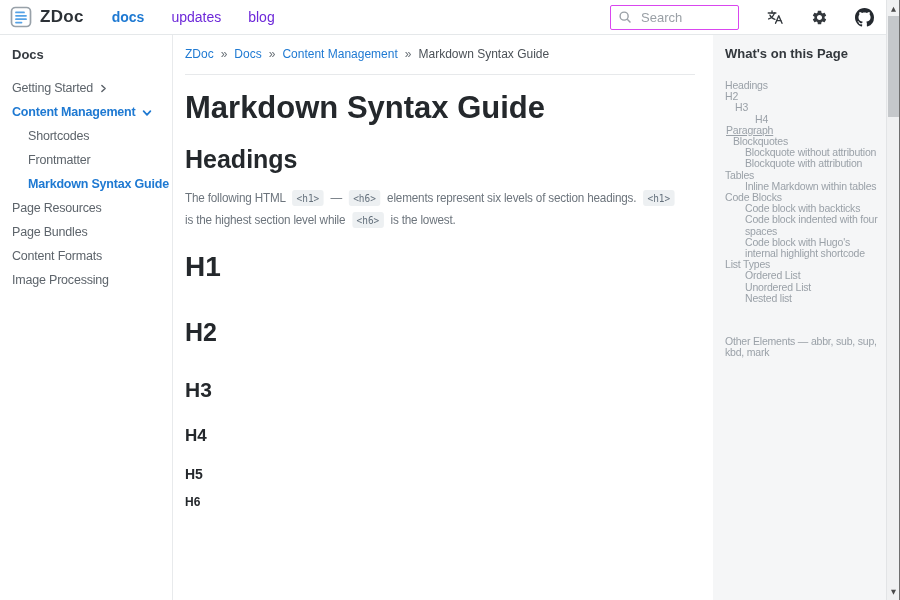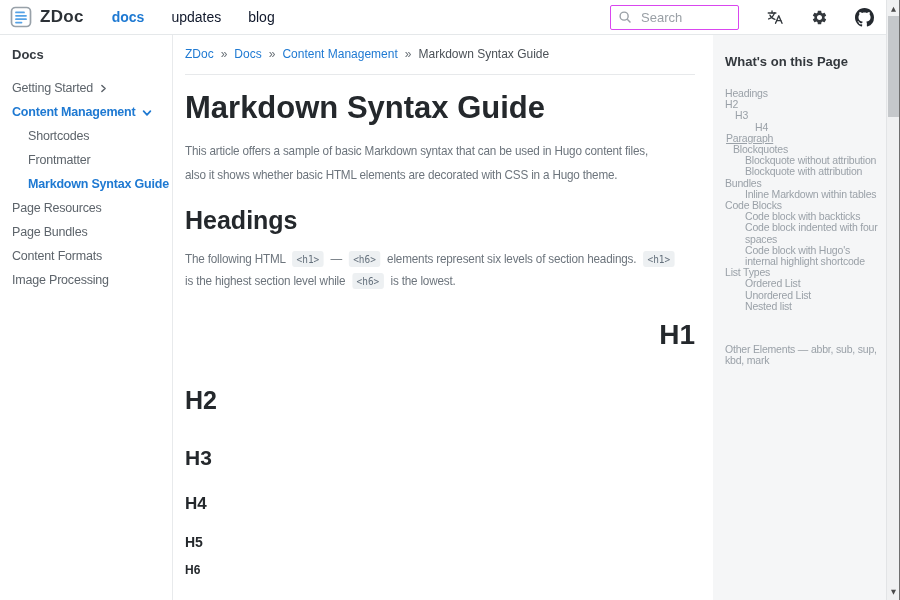--- a/index.html
+++ b/index.html
@@ -16,7 +16,7 @@
   .logo { display:flex; align-items:center; }
   .brand { font-weight:bold; font-size:17px; color:#2c3136; margin-left:8px; letter-spacing:.3px; }
   .nav-links { display:flex; gap:27px; margin-left:28px; font-size:14px; }
-  .nav-link { color:#0f172a; cursor:pointer; }
+  .nav-link { color:#6d28d9; cursor:pointer; }
   .nav-link.active { color:var(--accent); font-weight:bold; }
   .nav-right { margin-left:auto; display:flex; align-items:center; gap:27px; }
   .searchbox { display:flex; align-items:center; gap:7px; width:129px; height:25px;

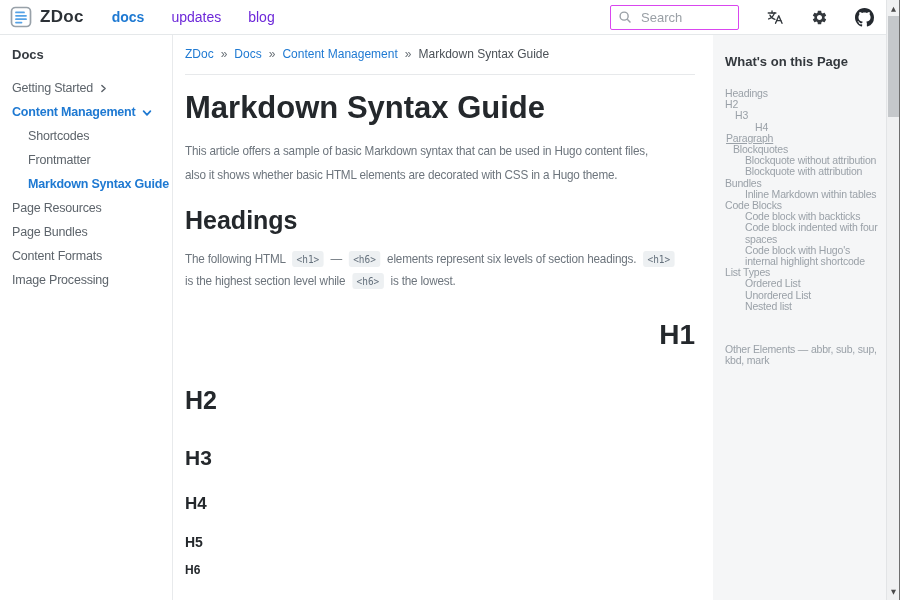--- a/index.html
+++ b/index.html
@@ -57,7 +57,7 @@
 
   
   .toc { width:173px; background:#f5f6f7; padding:12px 6px 0 12px; }
-  .toc-title { font-size:13px; font-weight:bold; color:#33383d; line-height:13px;margin-top:8px; }
+  .toc-title { font-size:13px; font-weight:bold; color:#33383d; line-height:13px; }
   .toc-list { margin-top:20px; }
   .toc-item { font-size:10.5px; letter-spacing:-.2px; color:#9aa1a8; line-height:11.2px; cursor:pointer; }
 

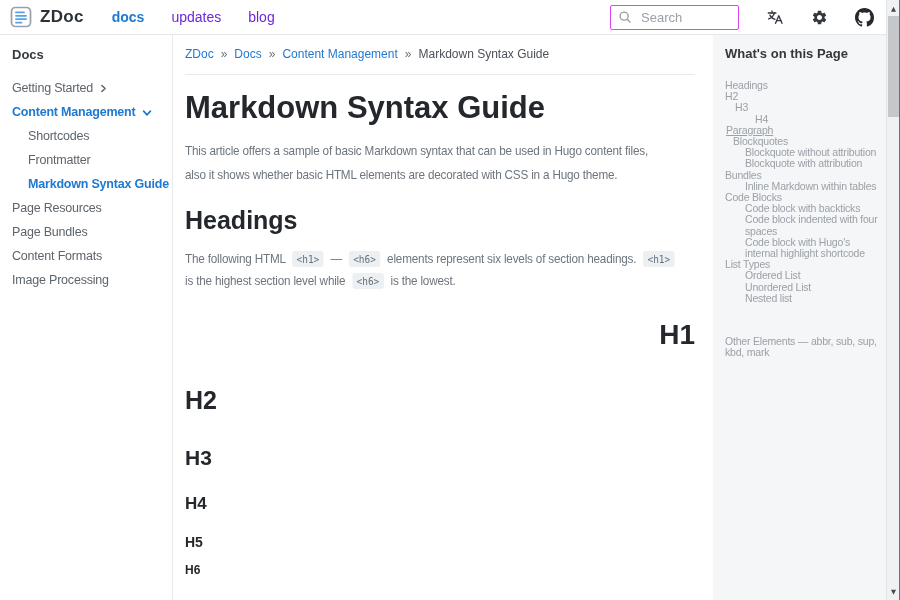--- a/index.html
+++ b/index.html
@@ -185,10 +185,6 @@
           </div>
         <hr class="rule">
         <h1 class="page-title">Markdown Syntax Guide</h1>
-        <div class="para" id="intro">
-            <div class="para-line">This article offers a sample of basic Markdown syntax that can be used in Hugo content files,</div>
-            <div class="para-line">also it shows whether basic HTML elements are decorated with CSS in a Hugo theme.</div>
-          </div>
         <h2 class="section-heading">Headings</h2>
         <div class="rich" id="rich"><span>The following HTML </span><span class="code-chip">&lt;h1&gt;</span><span> — </span><span class="code-chip">&lt;h6&gt;</span><span> elements represent six levels of section headings. </span><span class="code-chip">&lt;h1&gt;</span><br><span>is the highest section level while </span><span class="code-chip">&lt;h6&gt;</span><span> is the lowest.</span></div>
         <div id="samples">

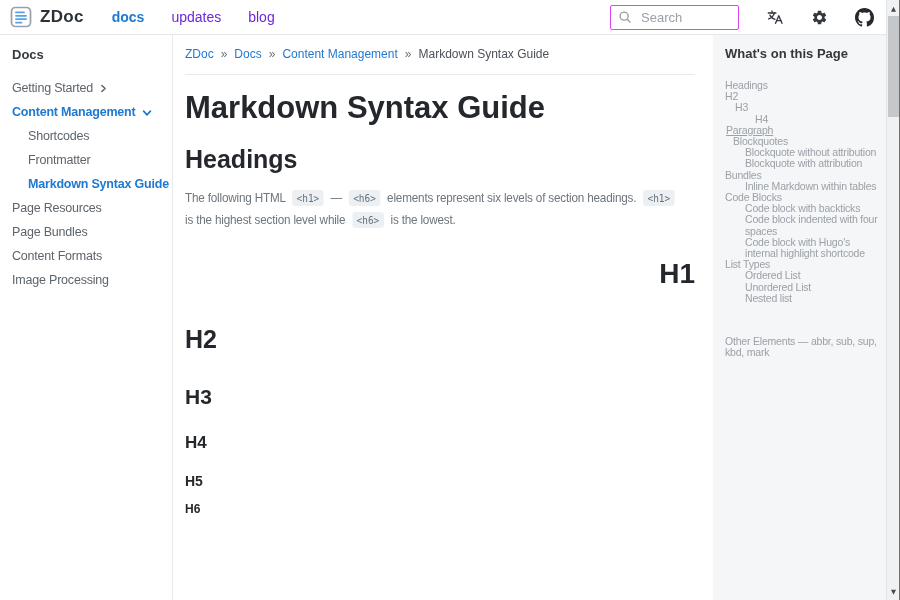--- a/index.html
+++ b/index.html
@@ -208,7 +208,7 @@
             <div class="toc-item" style="padding-left: 8px;">Blockquotes</div>
             <div class="toc-item" style="padding-left: 20px;">Blockquote without attribution</div>
             <div class="toc-item" style="padding-left: 20px;">Blockquote with attribution</div>
-            <div class="toc-item" style="padding-left: 0px;">Bundles</div>
+            <div class="toc-item" style="padding-left: 0px;">Tables</div>
             <div class="toc-item" style="padding-left: 20px;">Inline Markdown within tables</div>
             <div class="toc-item" style="padding-left: 0px;">Code Blocks</div>
             <div class="toc-item" style="padding-left: 20px;">Code block with backticks</div>

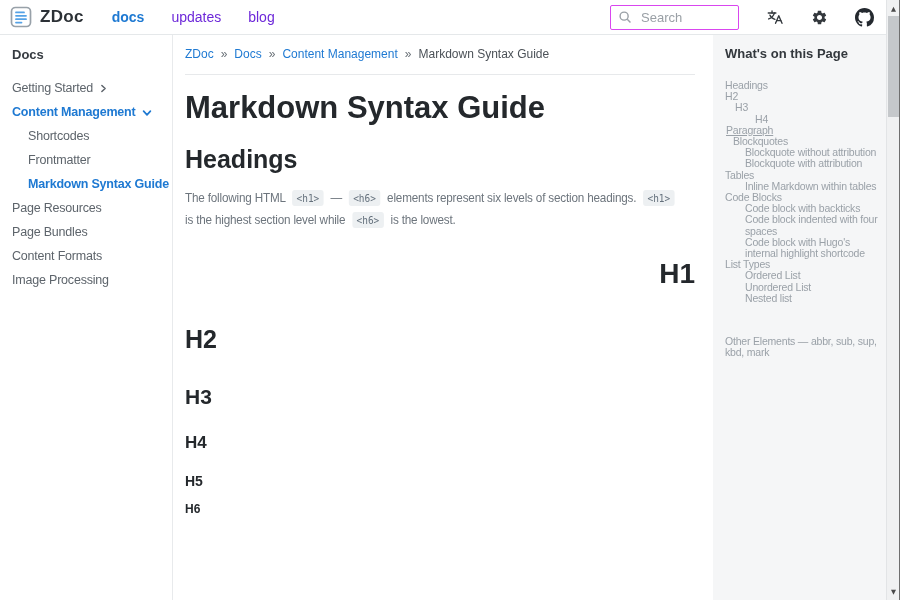--- a/index.html
+++ b/index.html
@@ -188,7 +188,7 @@
         <h2 class="section-heading">Headings</h2>
         <div class="rich" id="rich"><span>The following HTML </span><span class="code-chip">&lt;h1&gt;</span><span> — </span><span class="code-chip">&lt;h6&gt;</span><span> elements represent six levels of section headings. </span><span class="code-chip">&lt;h1&gt;</span><br><span>is the highest section level while </span><span class="code-chip">&lt;h6&gt;</span><span> is the lowest.</span></div>
         <div id="samples">
-            <div class="sh" style="font-size: 28px; margin-top: 28px; text-align: right;">H1</div>
+            <div class="sh" style="font-size: 28px; margin-top: 21px;">H1</div>
             <div class="sh" style="font-size: 25px; margin-top: 36px;">H2</div>
             <div class="sh" style="font-size: 21px; margin-top: 31px;">H3</div>
             <div class="sh" style="font-size: 17px; margin-top: 26px;">H4</div>

